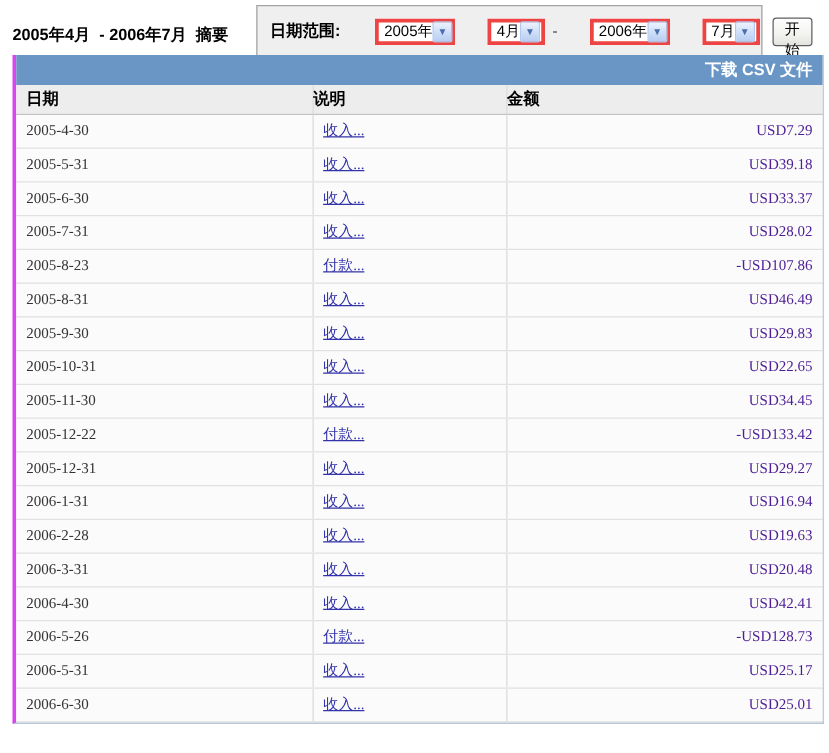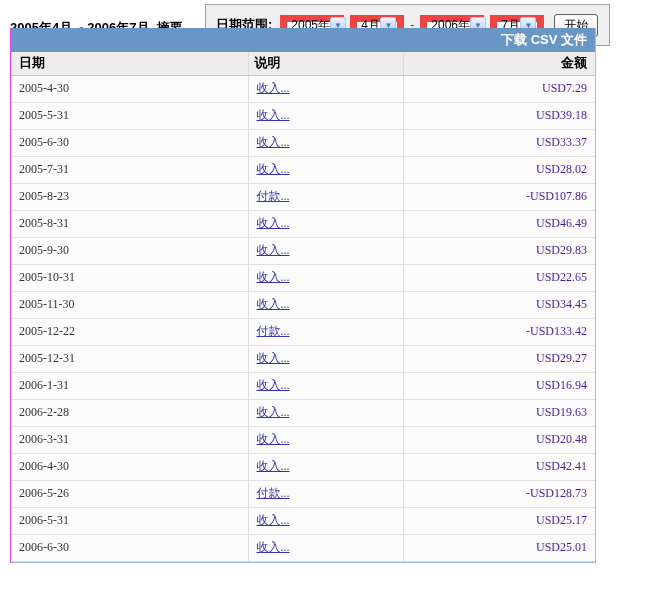--- a/index.html
+++ b/index.html
@@ -27,9 +27,9 @@
   .drp-label { font-size:13px; font-weight:bold; color:#000; margin-right:8px; white-space:nowrap; }
   .xpsel {
     display:inline-flex; align-items:center; justify-content:space-between;
-    height:21px; background:#fff; border:7px solid #ef4444;
+    height:21px; background:#fff; border:3px solid #ef4444;
     padding:0 1px 0 4px; font-size:12px; color:#000;
-    margin-right:6px; cursor:default; white-space:nowrap;
+    margin-right:6px; cursor:default; white-space:nowrap;margin-left:20px;
   }
   .xpsel.year { width:64px; }
   .xpsel.month { width:54px; }

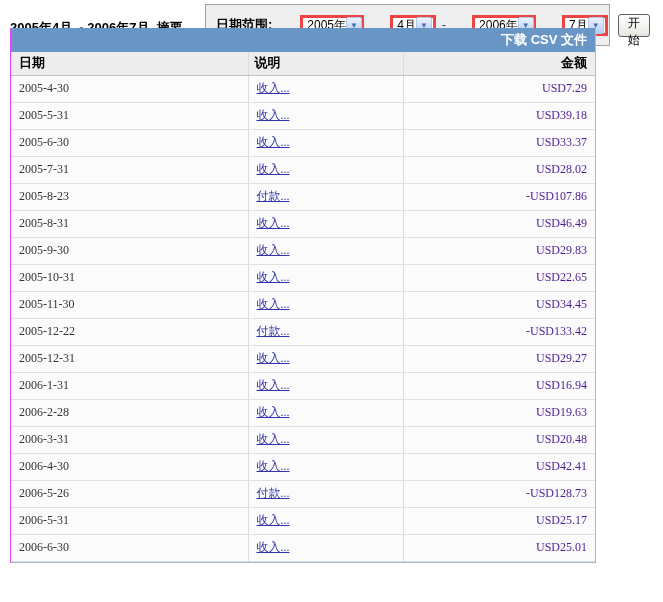--- a/index.html
+++ b/index.html
@@ -49,8 +49,8 @@
 
   
   .tablewrap {
-    position:absolute; left:10px; top:28px; width:586px;
-    border-left:1px solid #d946ef;
+    position:absolute; left:10px; top:44px; width:649px;
+    border-left:3px solid #d946ef;
     border-right:1px solid #AABDD2;
     border-bottom:1px solid #9FB6CE;
     background:#FBFBFB;

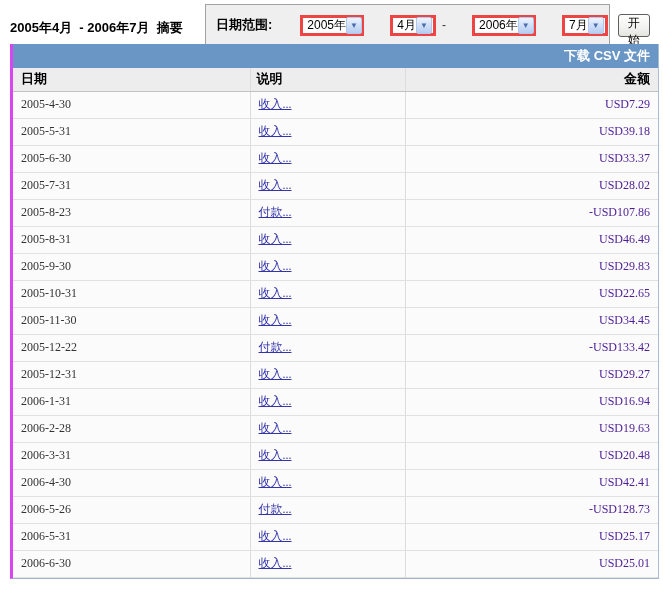--- a/index.html
+++ b/index.html
@@ -69,7 +69,7 @@
     border-bottom:1px solid #C2C2C2;
   }
   th.c1 { width:237px; padding-left:8px; }
-  th.c2 { width:155px; padding-left:6px; }
+  th.c2 { width:155px; }
   th.c3 { text-align:right; padding-right:8px; }
   td {
     height:27px; background:#FBFBFB;

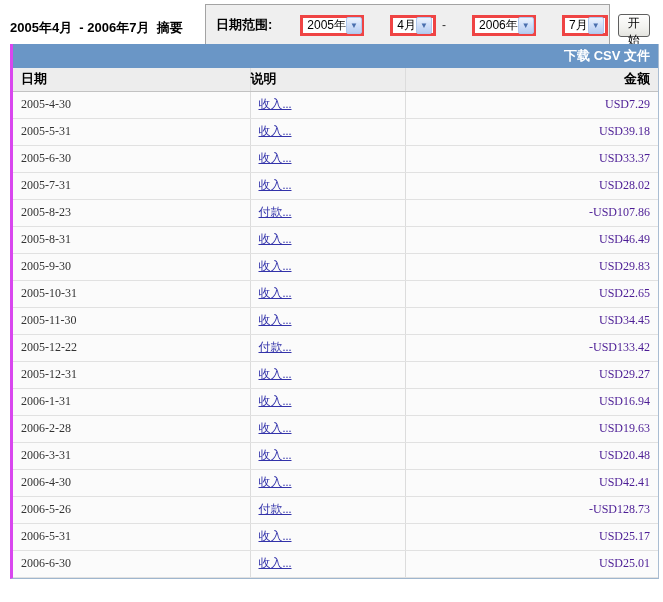--- a/index.html
+++ b/index.html
@@ -70,7 +70,7 @@
   }
   th.c1 { width:237px; padding-left:8px; }
   th.c2 { width:155px; }
-  th.c3 { text-align:right; padding-right:8px; }
+  th.c3 { text-align:left; padding-right:8px; }
   td {
     height:27px; background:#FBFBFB;
     font-size:12px; color:#333;

